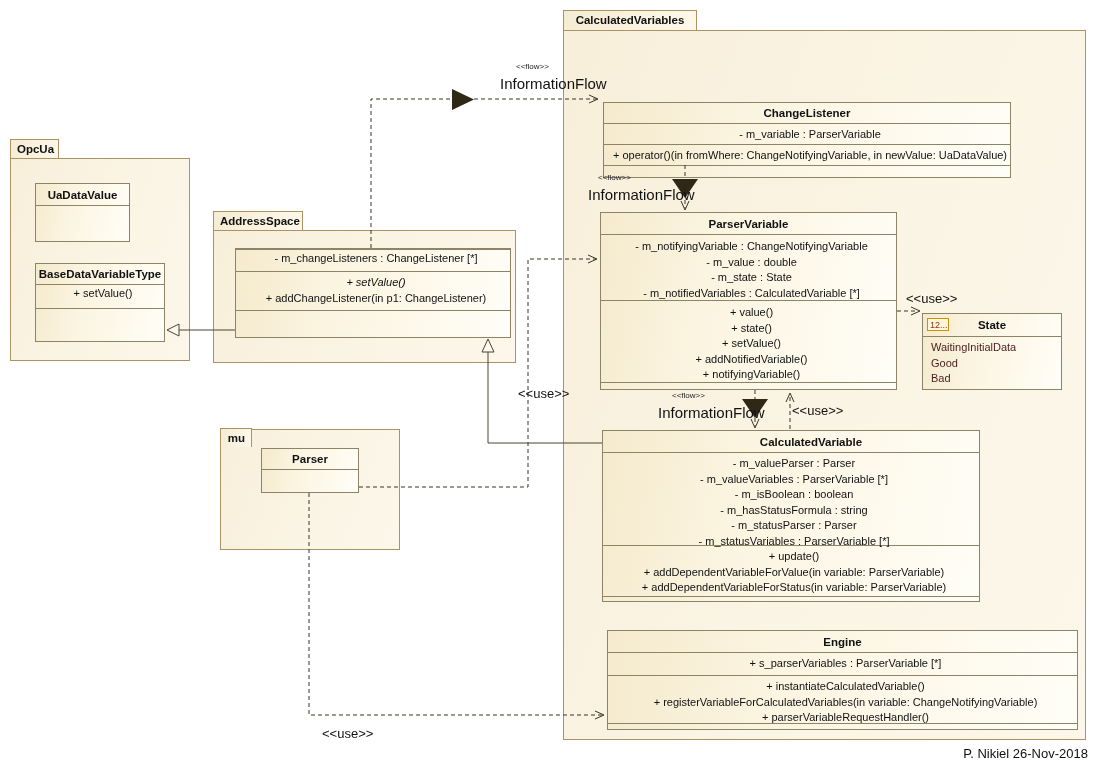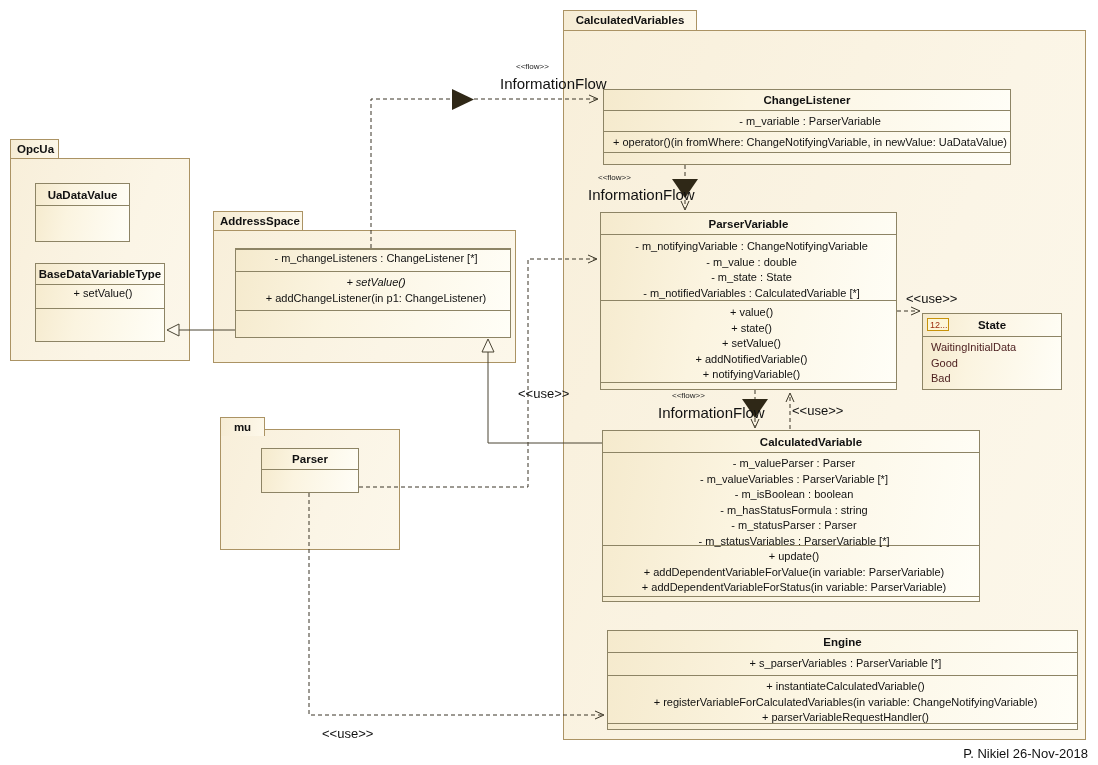--- a/index.html
+++ b/index.html
@@ -101,7 +101,7 @@
     <div class="cmp" style="height:7px;"></div>
   </div>
 
-  <div class="cls" style="left:603px;top:89px;width:408px;height:76px;">
+  <div class="cls" style="left:603px;top:102px;width:408px;height:76px;">
     <div class="title" style="height:20px;">ChangeListener</div>
     <div class="cmp" style="height:21px;padding-top:3px;">
       <div class="member">- m_variable : ParserVariable</div>

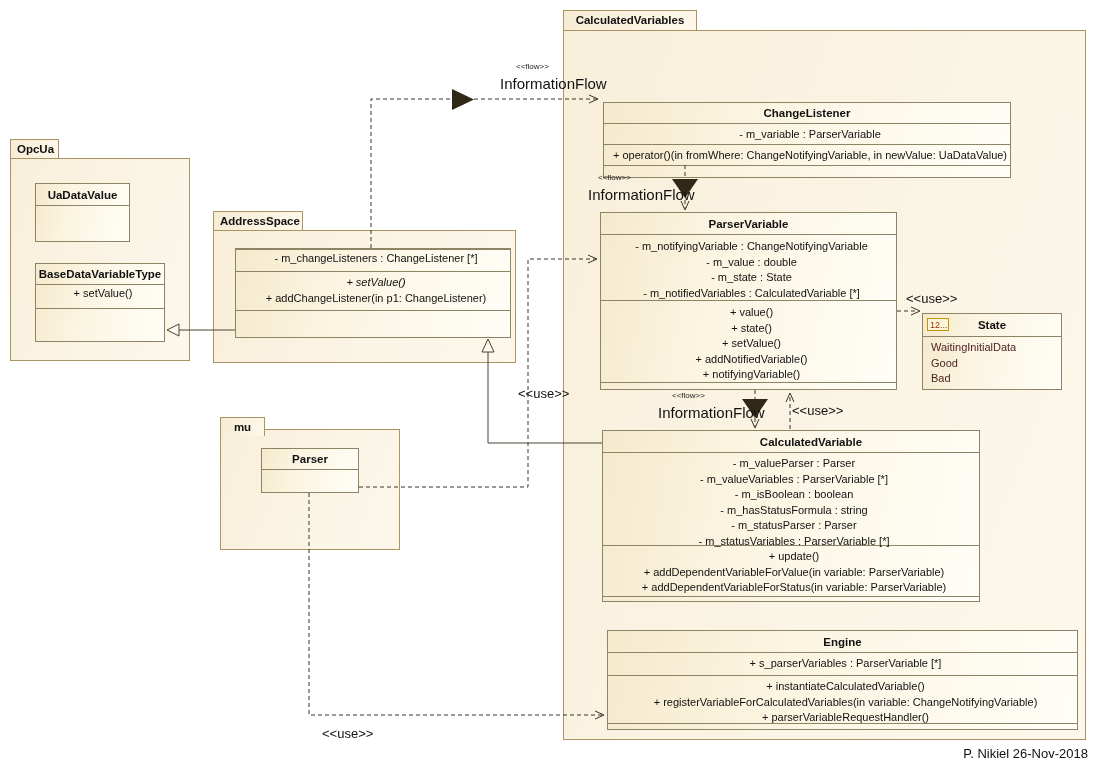--- a/index.html
+++ b/index.html
@@ -71,7 +71,7 @@
   <div class="pkg-tab" style="left:213px;top:211px;width:90px;height:19px;">AddressSpace</div>
   <div class="pkg-body" style="left:213px;top:230px;width:303px;height:133px;"></div>
 
-  <div class="pkg-tab" style="left:220px;top:417px;width:45px;height:19px;">mu</div>
+  <div class="pkg-tab" style="left:220px;top:428px;width:32px;height:19px;text-align:right;">mu</div>
   <div class="pkg-body" style="left:220px;top:429px;width:180px;height:121px;"></div>
 
   <div class="pkg-tab" style="left:563px;top:10px;width:134px;height:20px;">CalculatedVariables</div>

